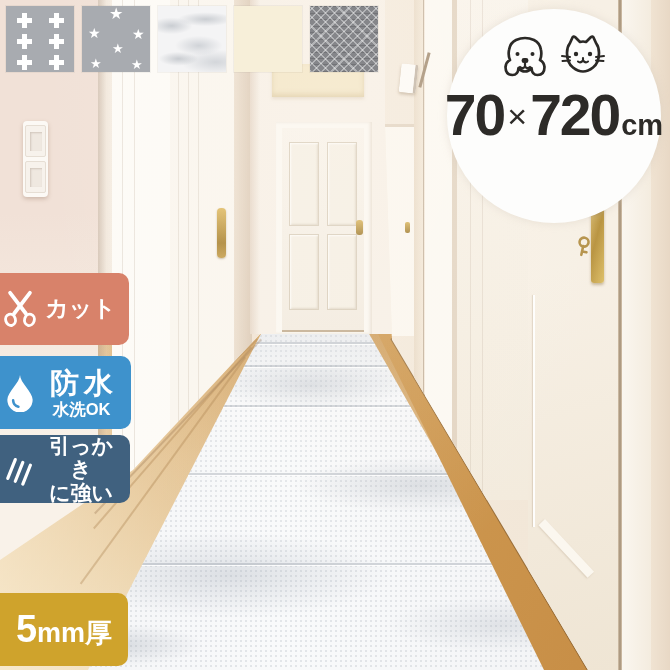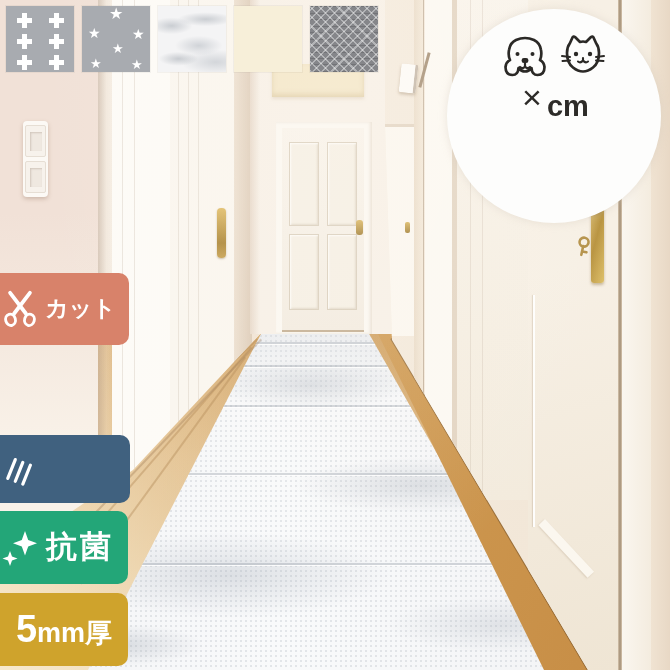--- a/index.html
+++ b/index.html
@@ -309,6 +309,7 @@
       </svg>
     </div>
     <div class="size-line">
+      <span class="size-num">70</span>
       <span class="size-x">×</span>
       <span class="size-unit">cm</span>
     </div>

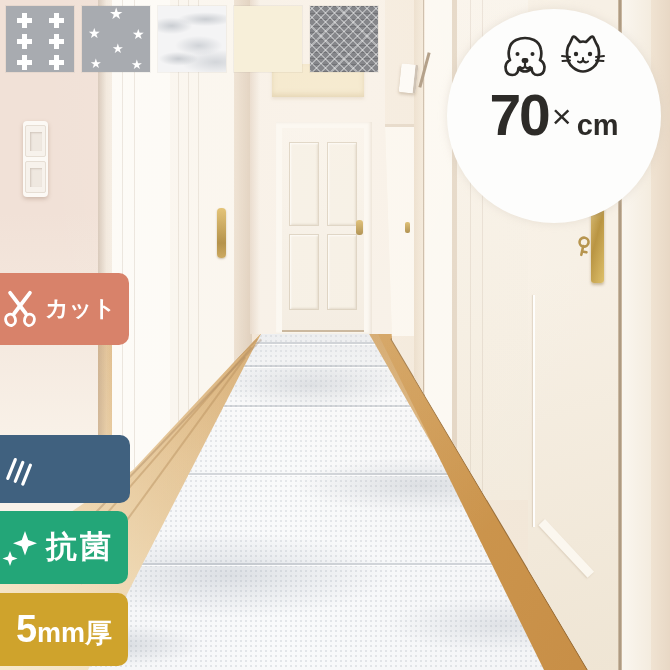--- a/index.html
+++ b/index.html
@@ -311,6 +311,7 @@
     <div class="size-line">
       <span class="size-num">70</span>
       <span class="size-x">×</span>
+      <span class="size-num">720</span>
       <span class="size-unit">cm</span>
     </div>
   </div>

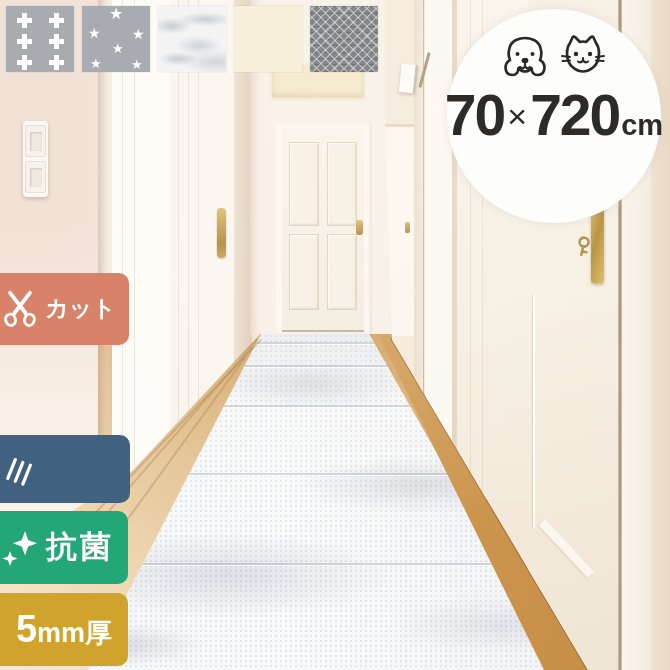--- a/index.html
+++ b/index.html
@@ -332,6 +332,18 @@
     </span>
   </div>
 
+  <div class="badge b2">
+    <span class="bicon">
+      <svg width="30" height="38" viewBox="0 0 28 36">
+        <path d="M14 1 C14 8 2 17 2 24.5 a12 12 0 0 0 24 0 C26 17 14 8 14 1 Z" fill="#fff"></path>
+        <path d="M7.5 25 a6.5 6.5 0 0 0 5 6" fill="none" stroke="#3e92cc" stroke-width="2.4" stroke-linecap="round"></path>
+      </svg>
+    </span>
+    <span class="btext">
+      <span class="l1">防水</span>
+      <span class="l2">水洗OK</span>
+    </span>
+  </div>
 
   <div class="badge b3">
     <span class="bicon">

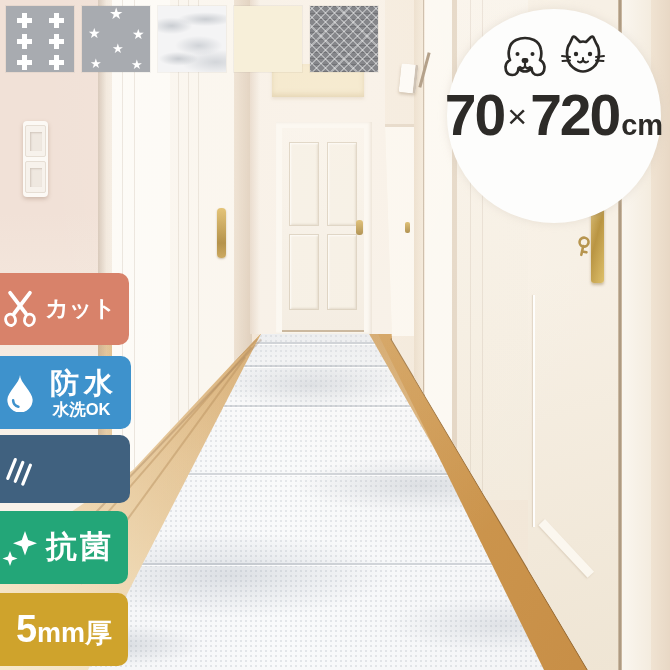--- a/index.html
+++ b/index.html
@@ -355,6 +355,10 @@
         </g>
       </svg>
     </span>
+    <span class="btext">
+      <span class="l1">引っかき</span>
+      <span class="l2">に強い</span>
+    </span>
   </div>
 
   <div class="badge b4">

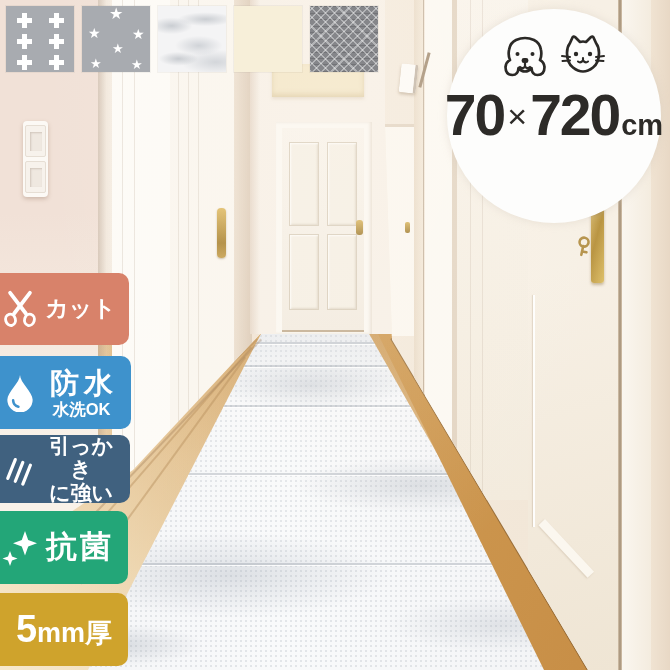--- a/index.html
+++ b/index.html
@@ -361,17 +361,6 @@
     </span>
   </div>
 
-  <div class="badge b4">
-    <span class="bicon">
-      <svg width="36" height="38" viewBox="0 0 36 38">
-        <path d="M23 2 L26.2 11 L35 14.2 L26.2 17.4 L23 26.4 L19.8 17.4 L11 14.2 L19.8 11 Z" fill="#fff"></path>
-        <path d="M8 22 L10 27.5 L15.5 29.5 L10 31.5 L8 37 L6 31.5 L0.5 29.5 L6 27.5 Z" fill="#fff"></path>
-      </svg>
-    </span>
-    <span class="btext">
-      <span class="l1">抗菌</span>
-    </span>
-  </div>
 
   <div class="badge b5">
     <span class="btext">

